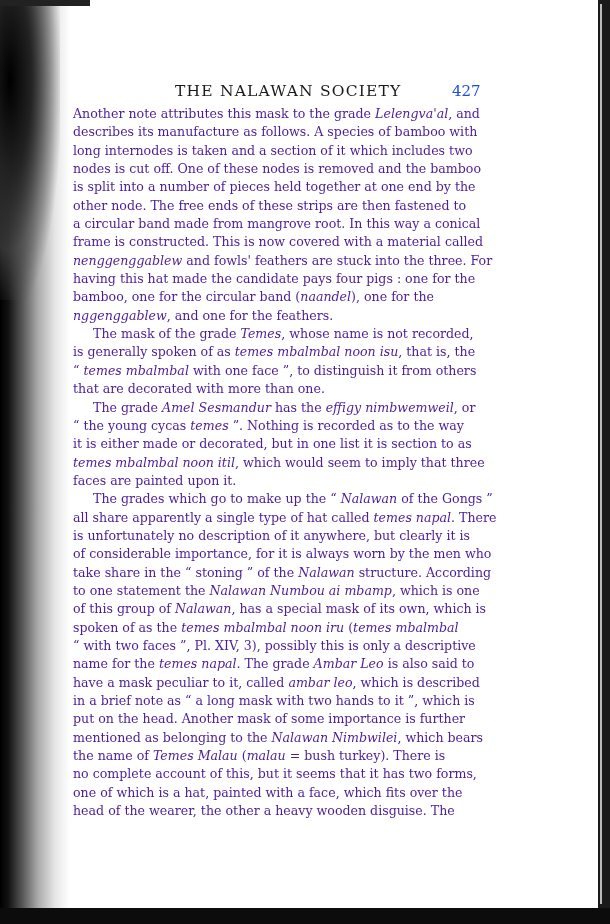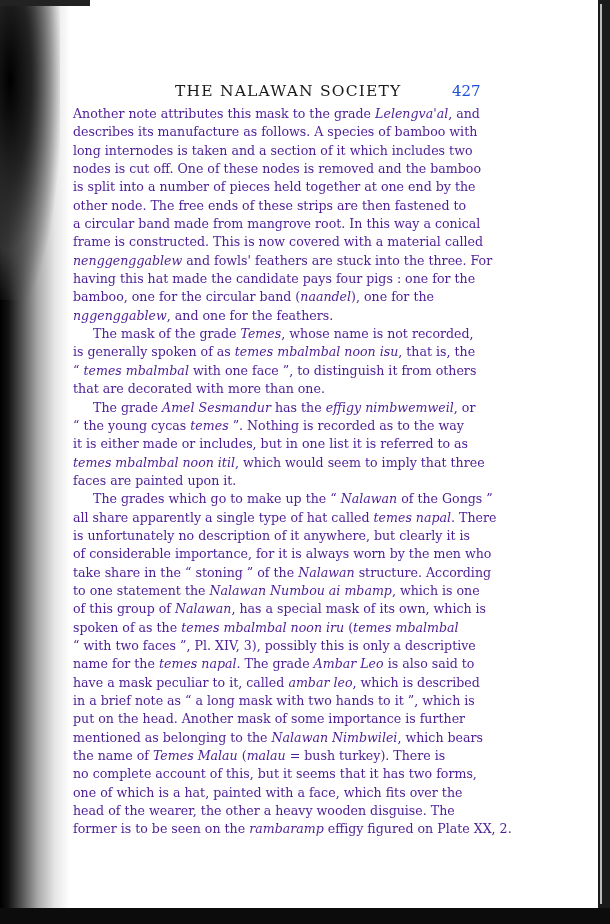--- a/index.html
+++ b/index.html
@@ -63,7 +63,7 @@
       <div>
         <span class="line indent"><span>The grade </span><i>Amel Sesmandur</i><span> has the </span><i>effigy nimbwemweil</i><span>, or</span></span>
         <span class="line"><span>“ the young cycas </span><i>temes</i><span> ”.  Nothing is recorded as to the way</span></span>
-        <span class="line"><span>it is either made or includes, but in one list it is referred to as</span></span>
+        <span class="line"><span>it is either made or decorated, but in one list it is section to as</span></span>
         <span class="line"><i>temes mbalmbal noon itil</i><span>, which would seem to imply that three</span></span>
         <span class="line last"><span>faces are painted upon it.</span></span>
       </div>

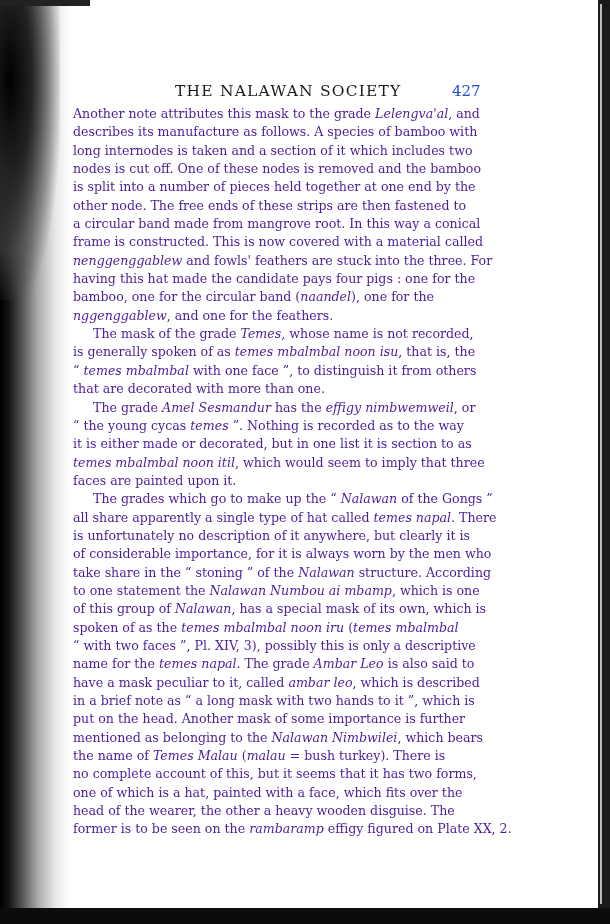--- a/index.html
+++ b/index.html
@@ -86,7 +86,6 @@
         <span class="line"><span>no complete account of this, but it seems that it has two forms,</span></span>
         <span class="line"><span>one of which is a hat, painted with a face, which fits over the</span></span>
         <span class="line"><span>head of the wearer, the other a heavy wooden disguise.  The</span></span>
-        <span class="line last"><span>former is to be seen on the </span><i>rambaramp</i><span> effigy figured on Plate XX, 2.</span></span>
       </div>
     </div>
 </div>

